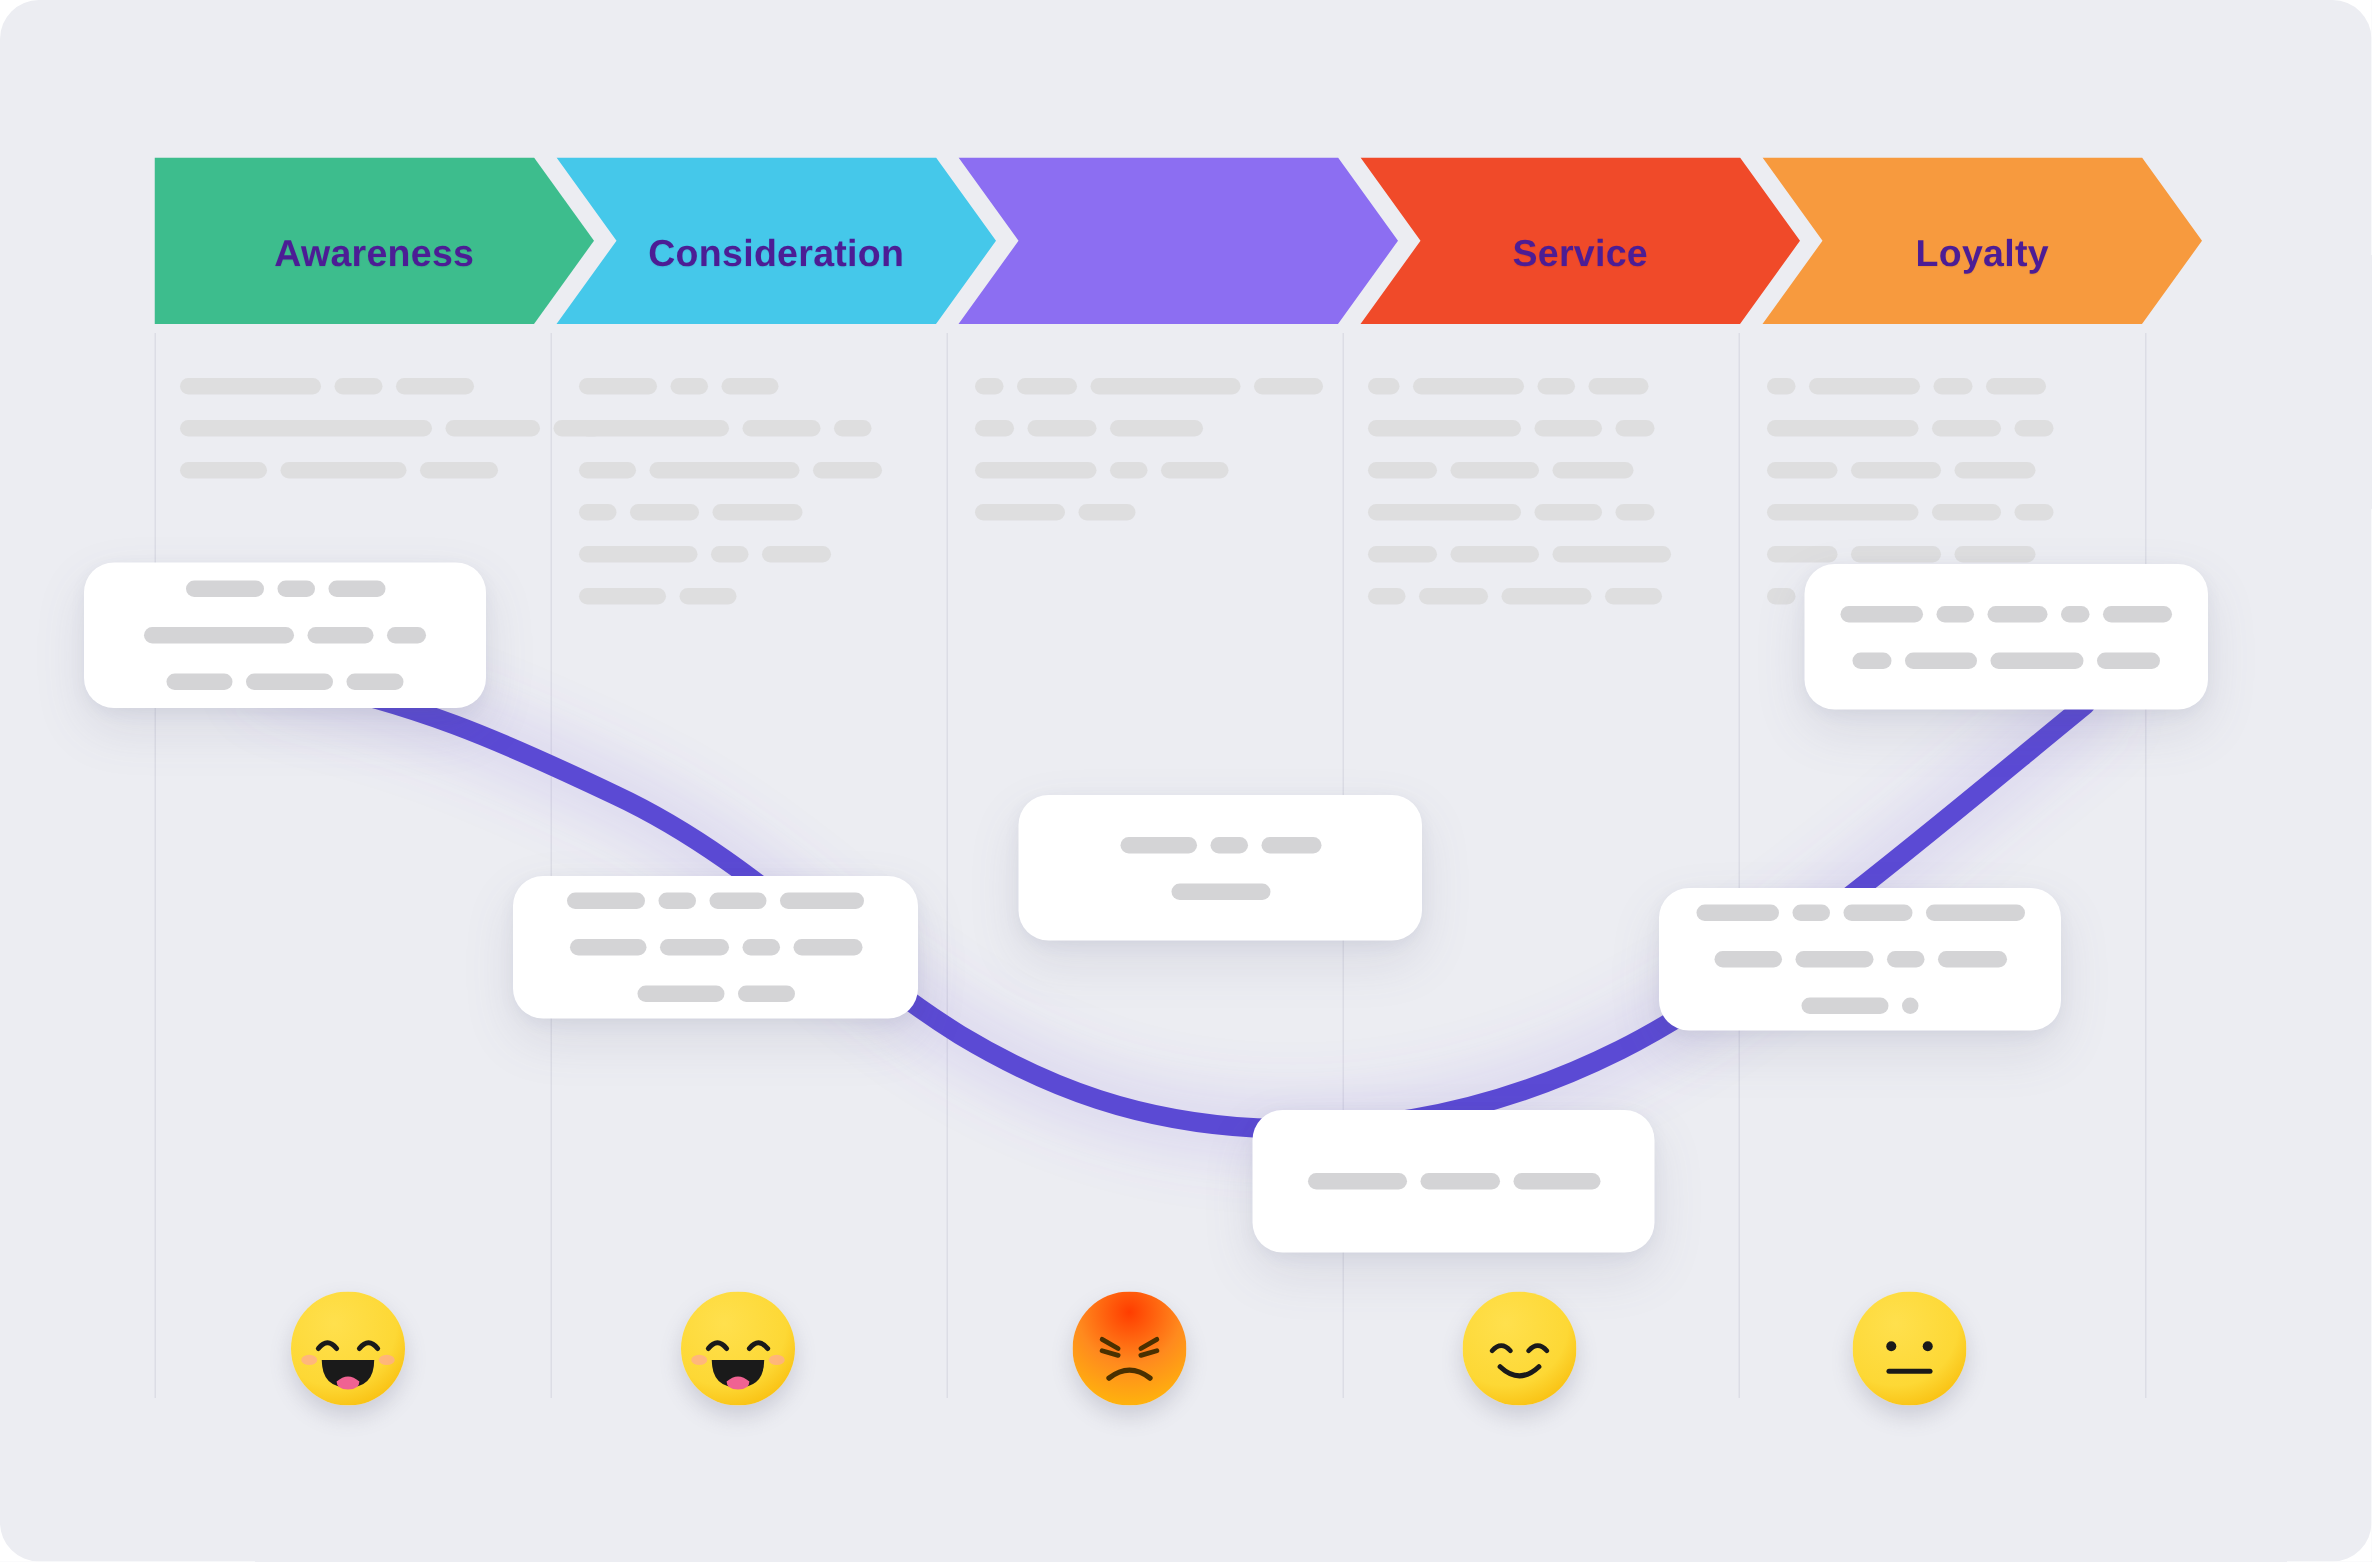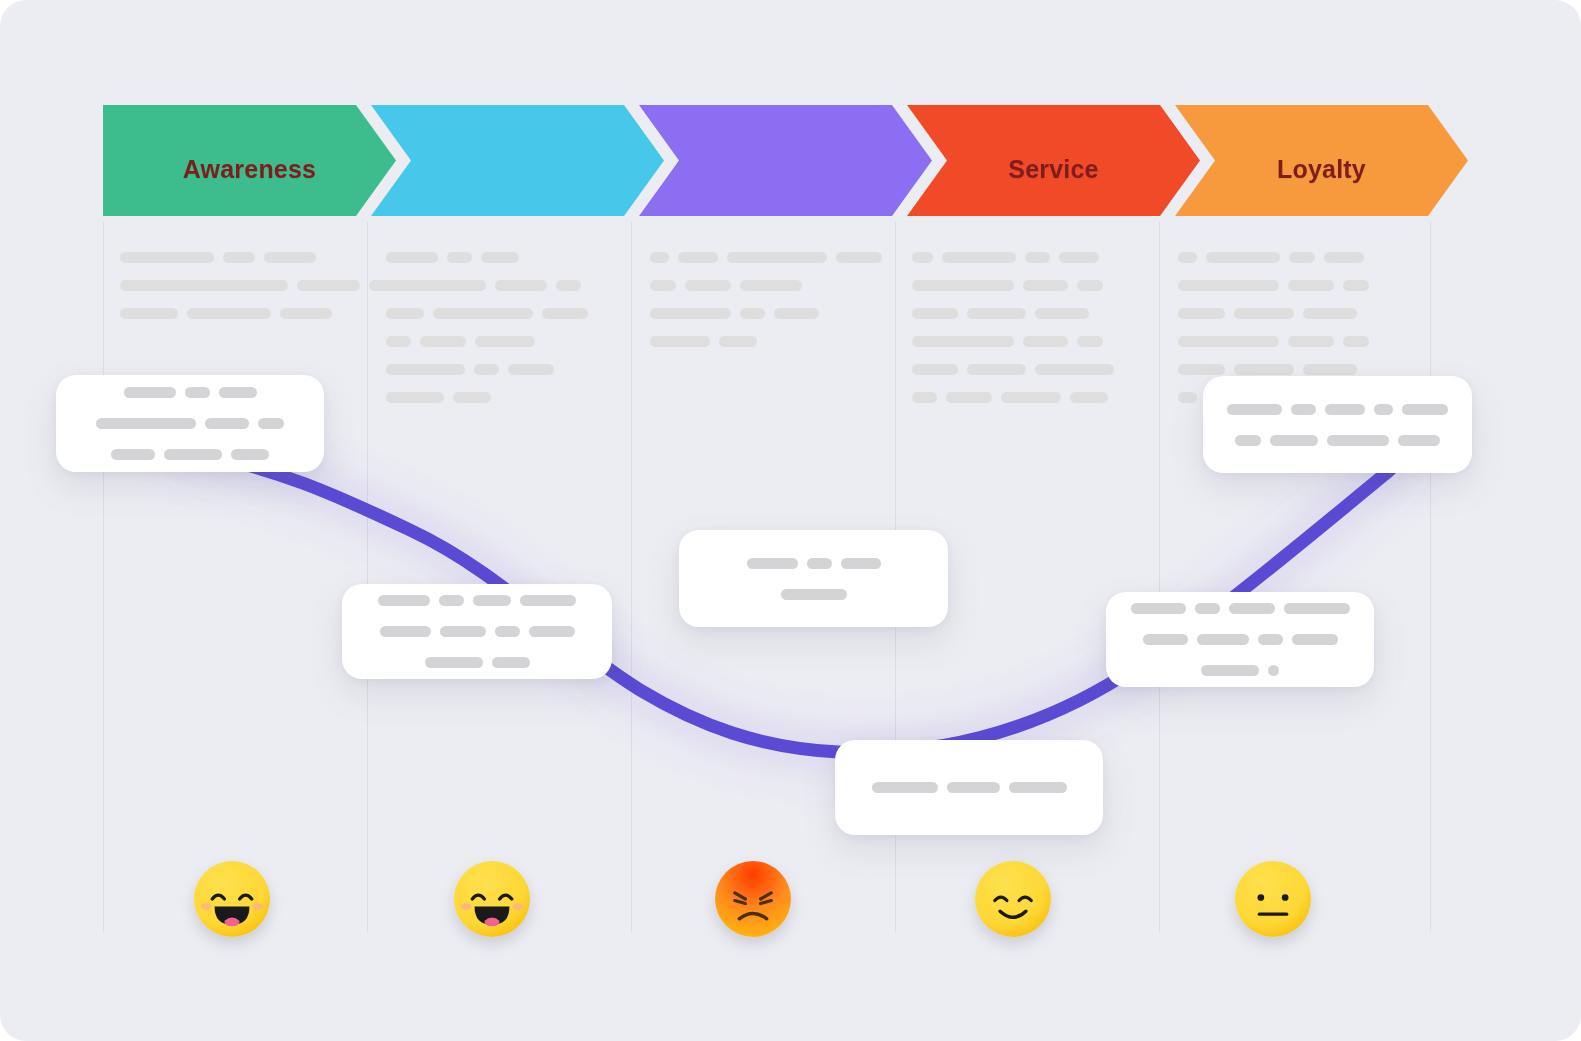--- a/index.html
+++ b/index.html
@@ -28,7 +28,7 @@
     position: absolute;
     top: 0; height: 128px;
     display: flex; align-items: center; justify-content: center;
-    color: #7f1d1d;
+    color: #4c1d95;
     font-weight: bold;
     font-size: 25px;
     letter-spacing: 0.2px;

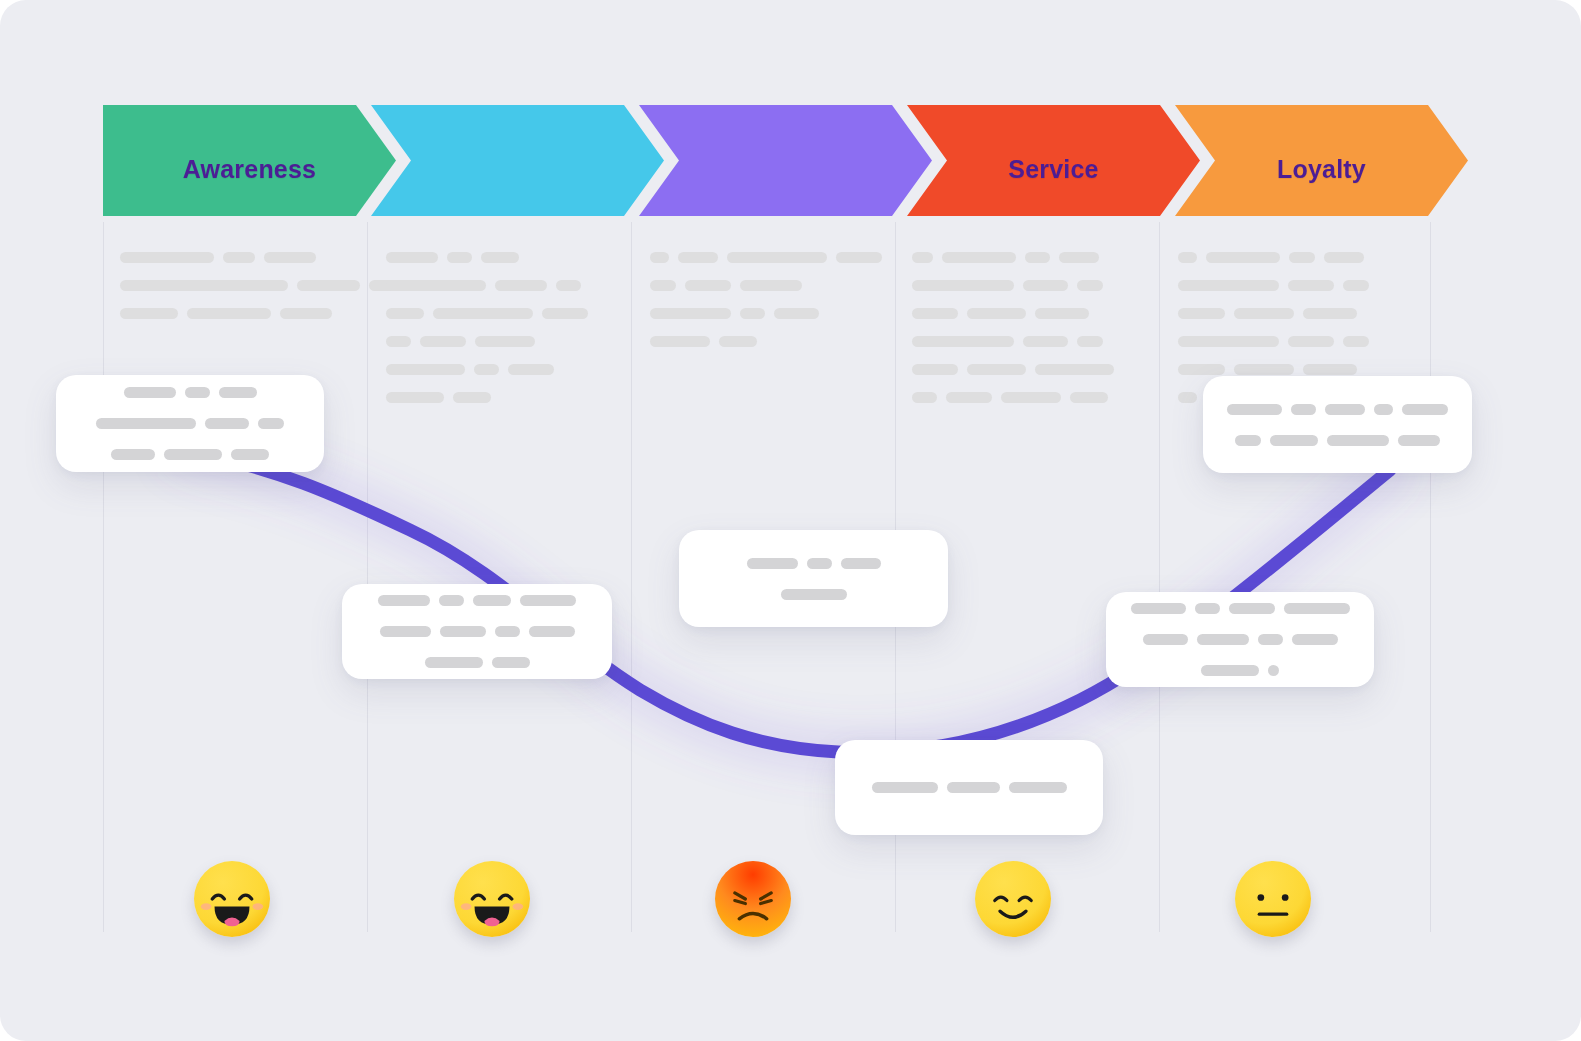--- a/index.html
+++ b/index.html
@@ -112,6 +112,7 @@
         <path d="M 1072 0 L 1325 0 L 1365 55.5 L 1325 111 L 1072 111 L 1112 55.5 Z" fill="#f79a3e"></path>
       </svg>
   <div class="stage-label" style="left: 0px; width: 293px;">Awareness</div>
+      <div class="stage-label" style="left: 268px; width: 293px;">Consideration</div>
       <div class="stage-label" style="left: 804px; width: 293px;">Service</div>
       <div class="stage-label" style="left: 1072px; width: 293px;">Loyalty</div>
     </div>

